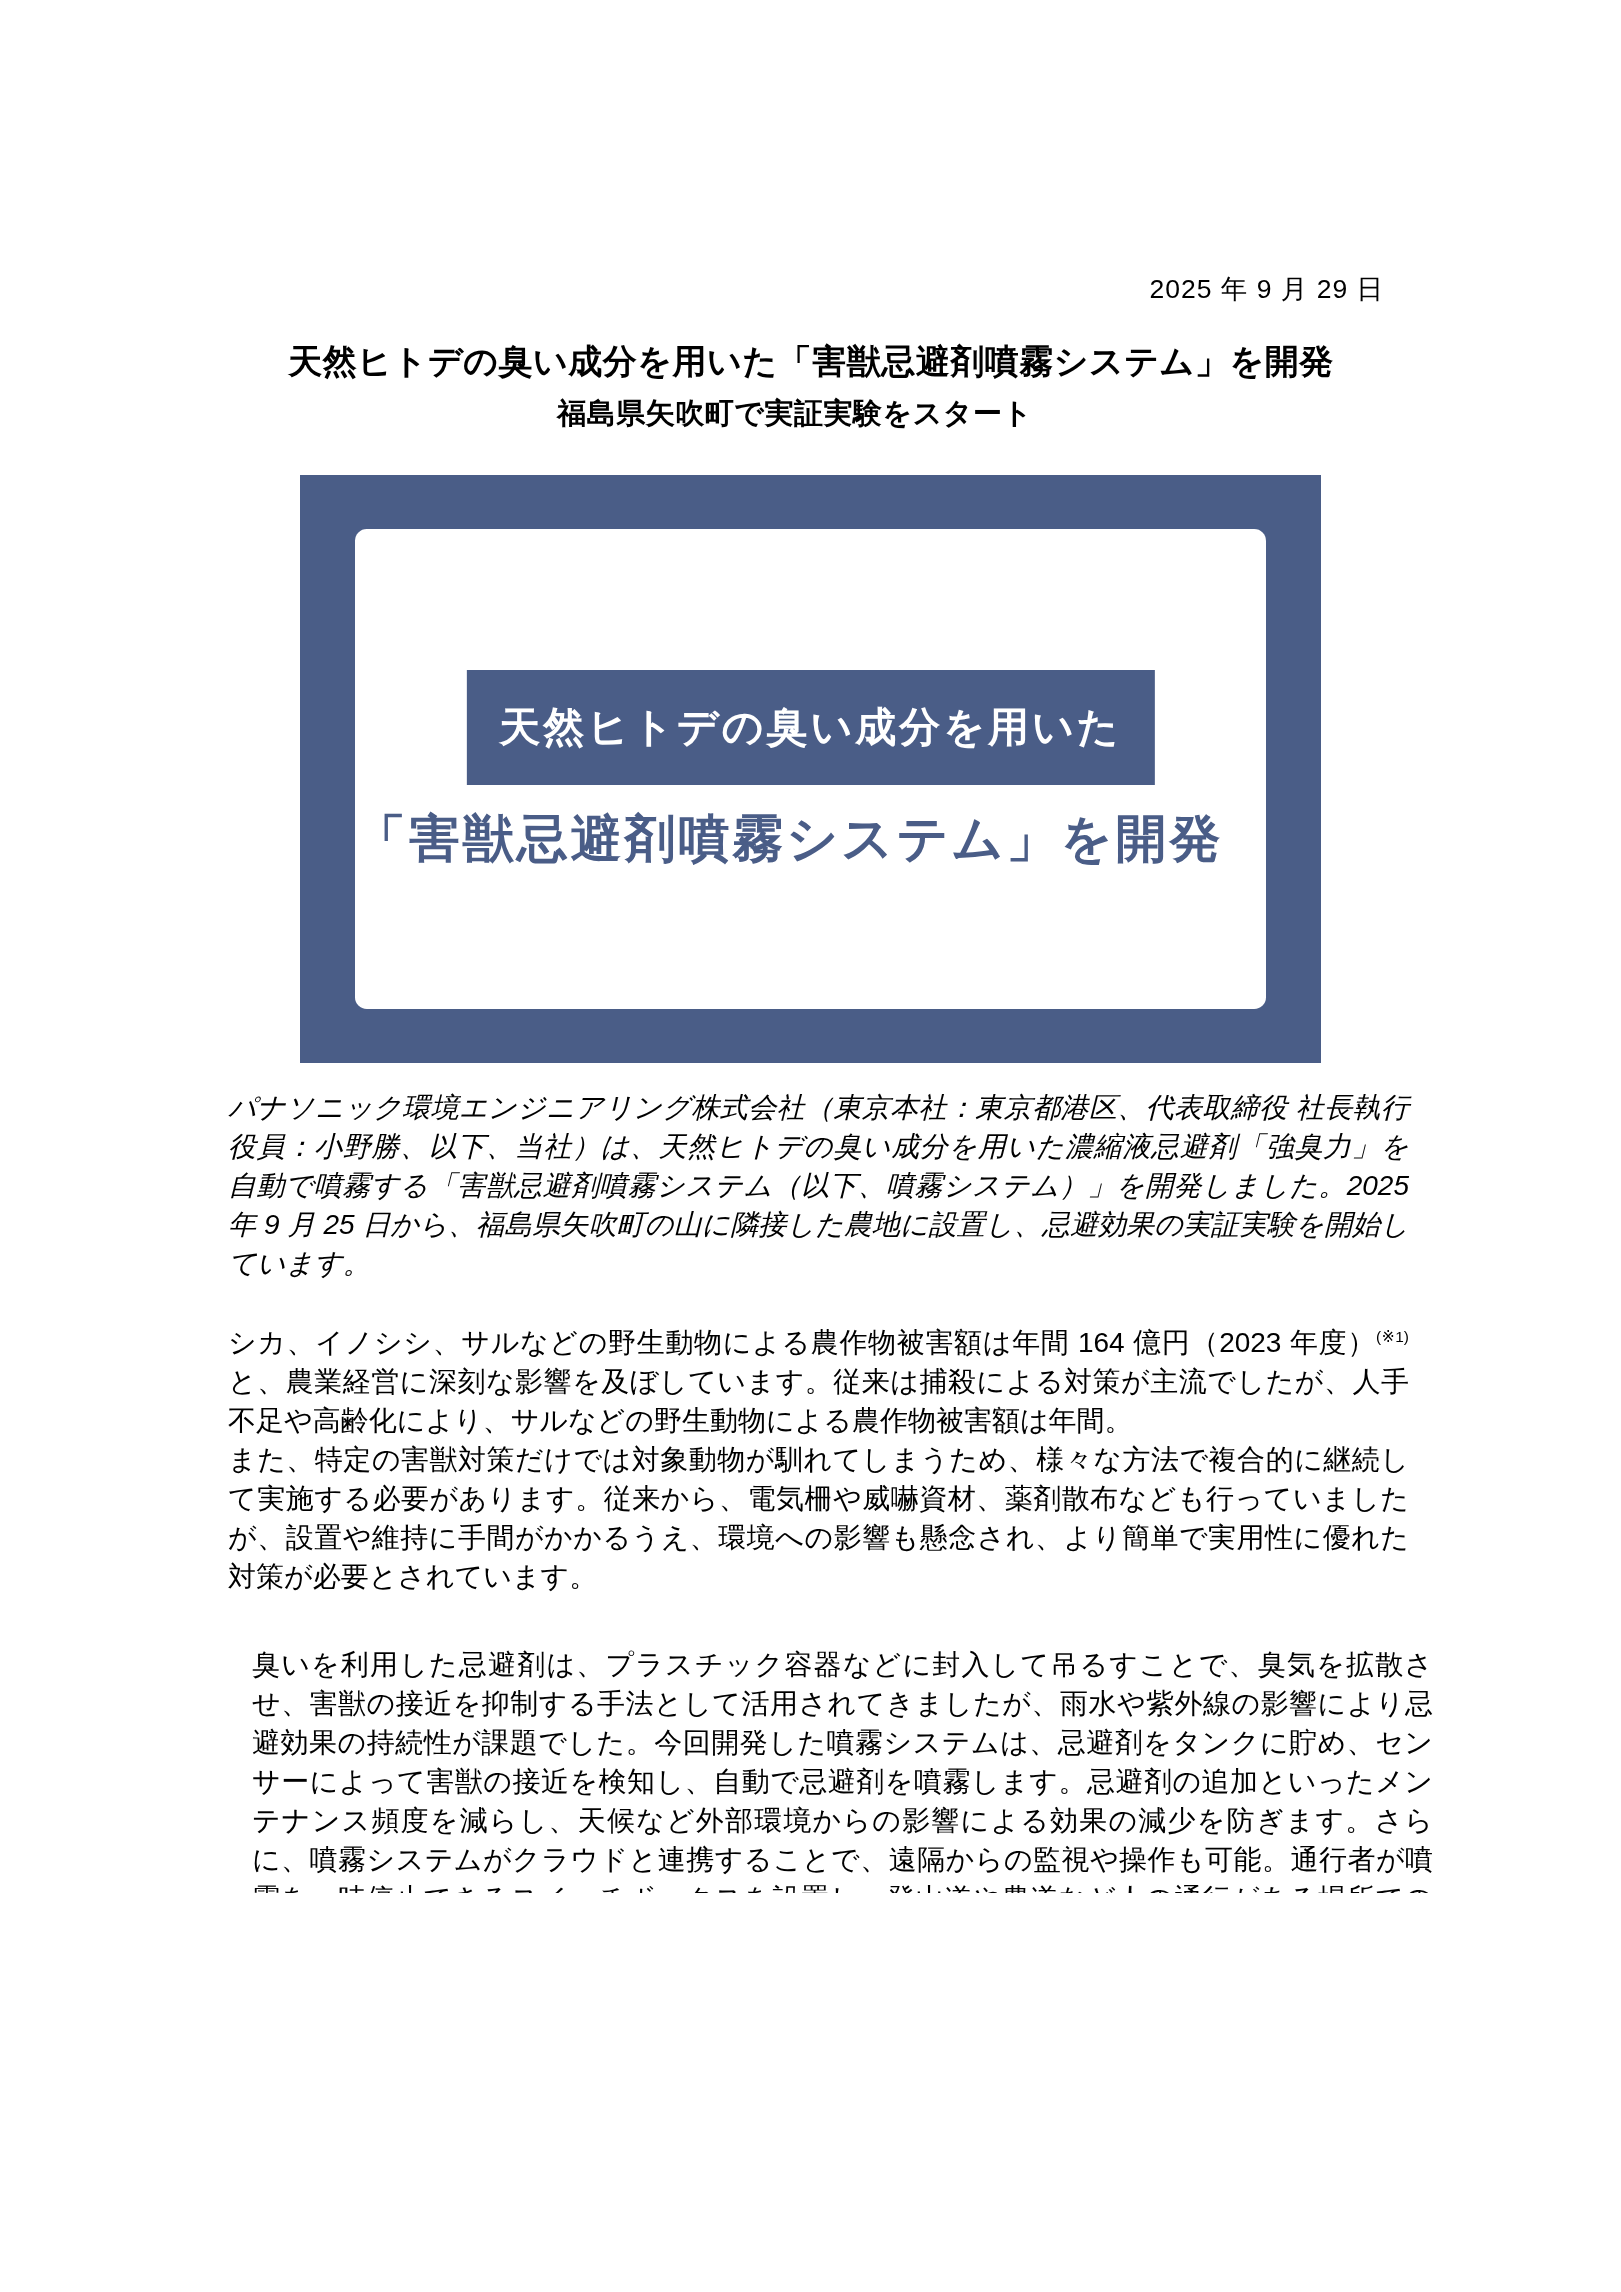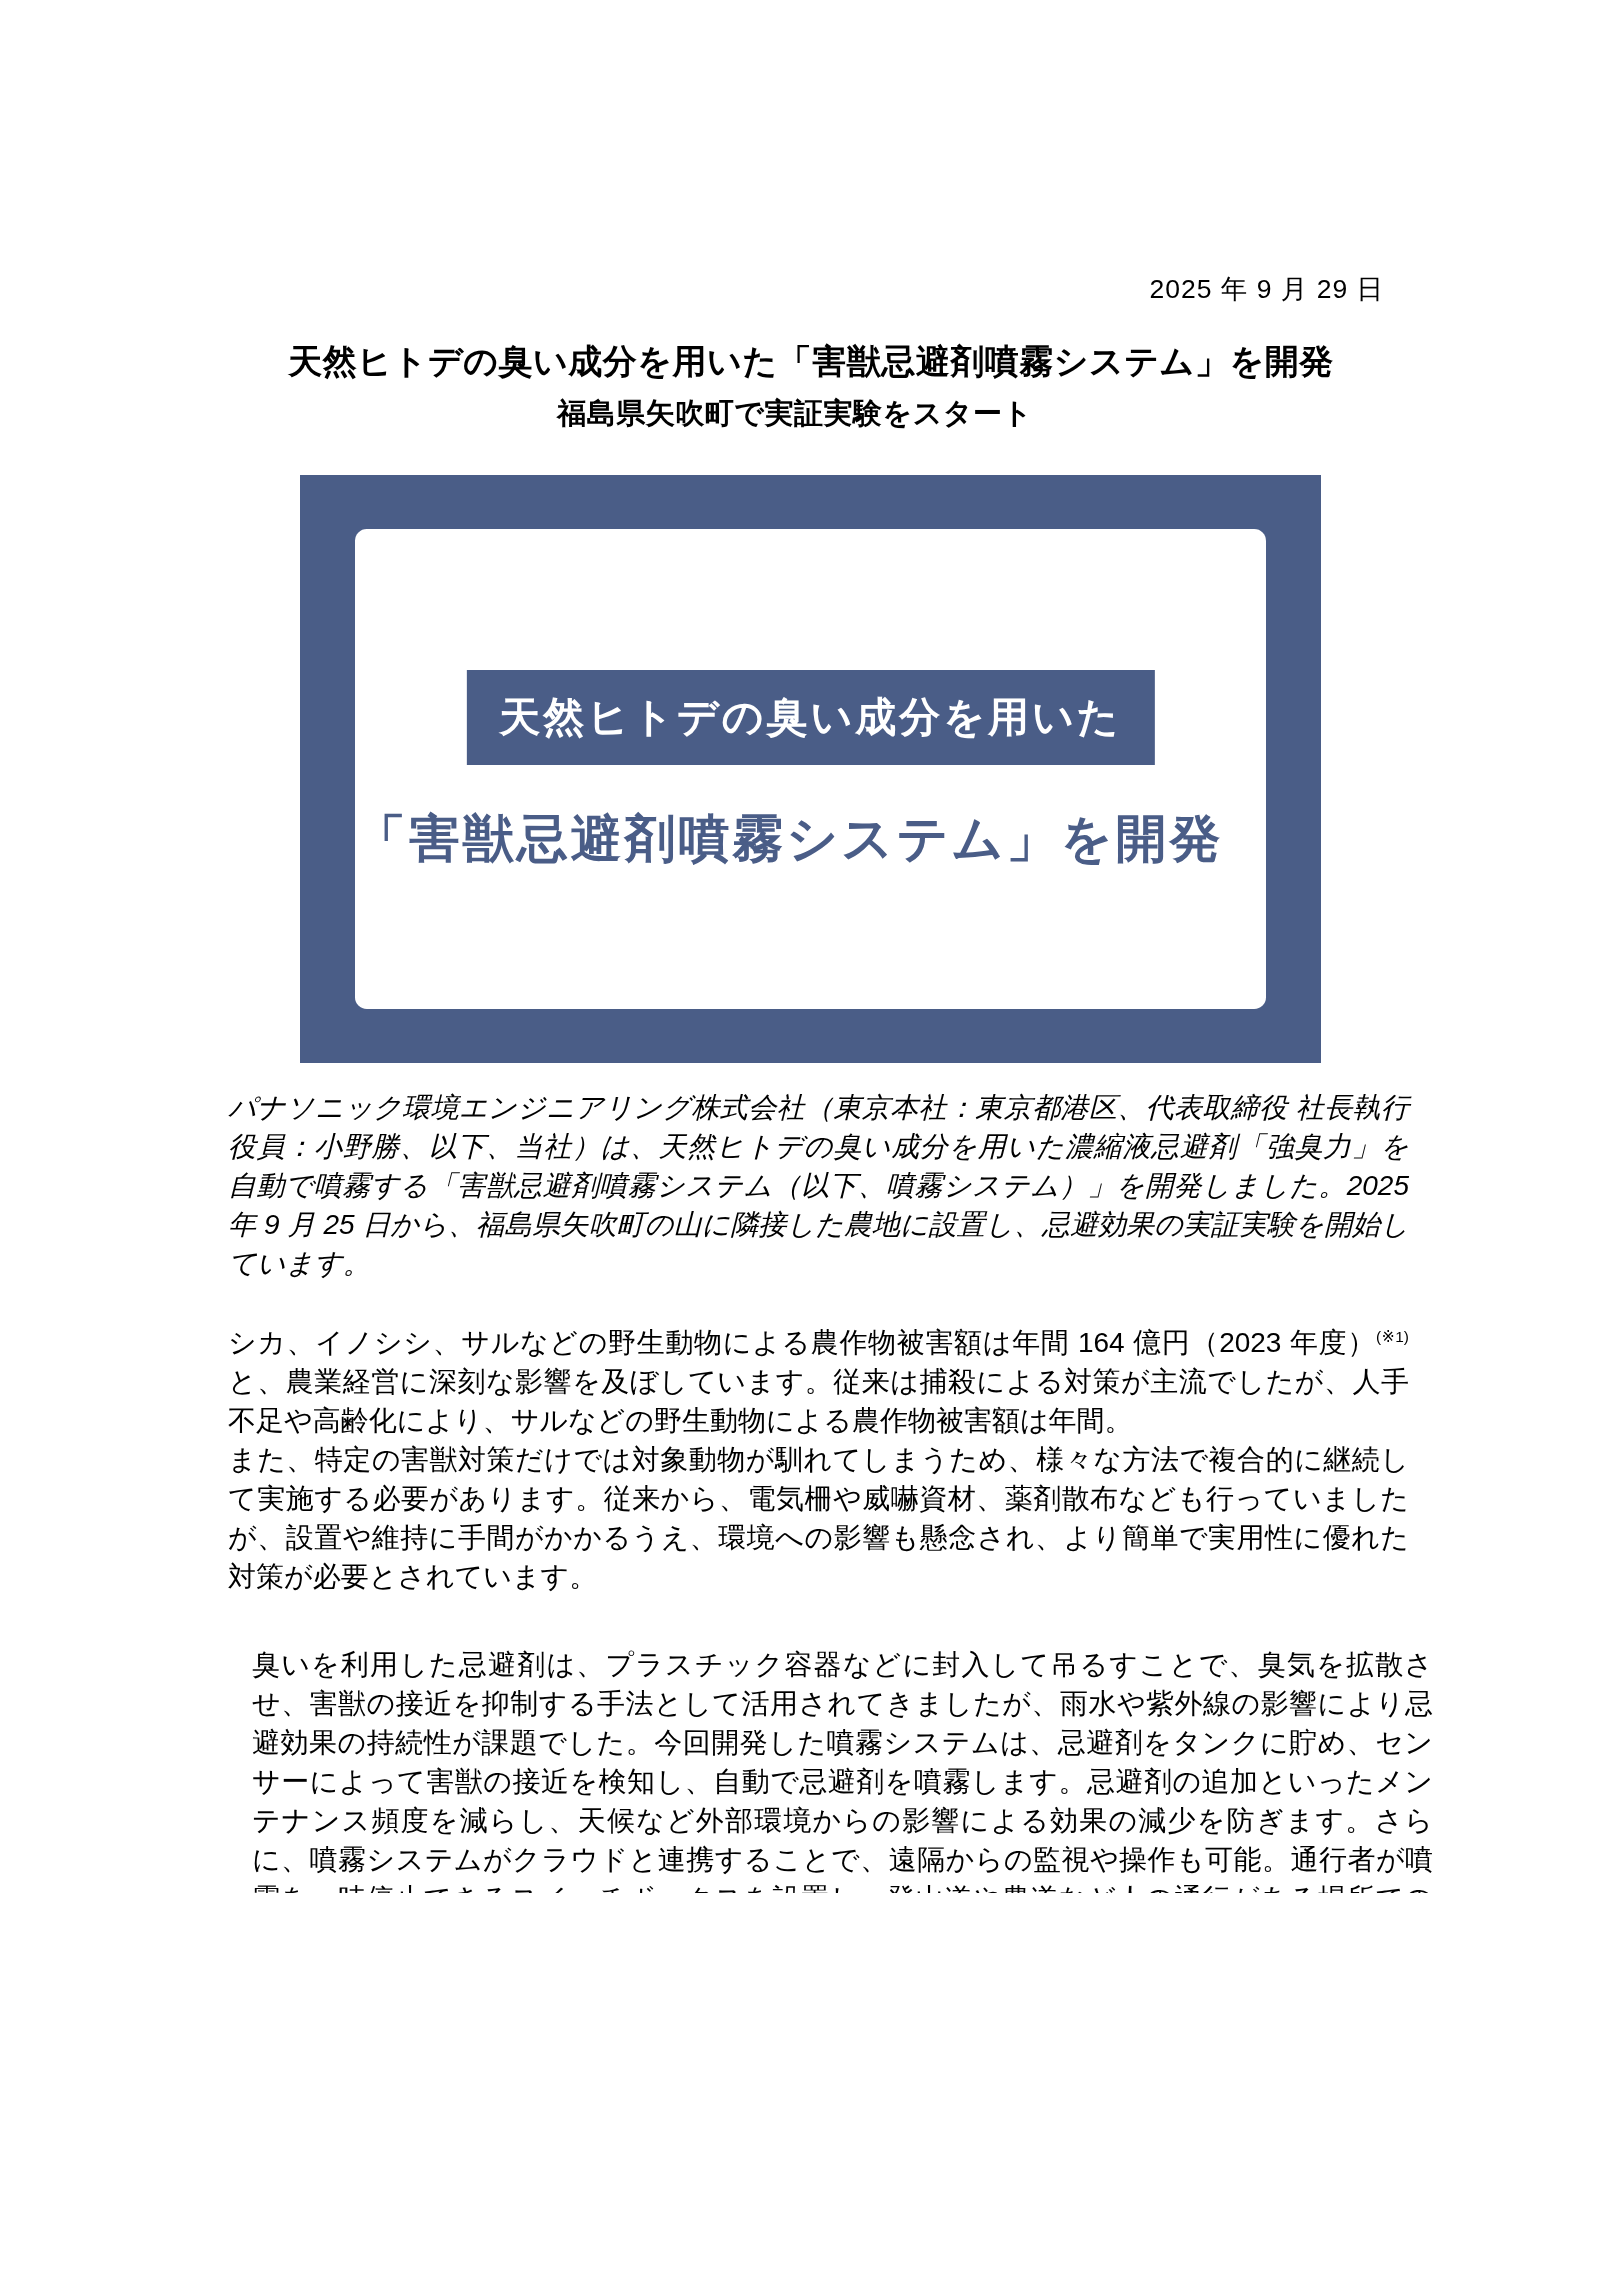--- a/index.html
+++ b/index.html
@@ -71,7 +71,7 @@
     font-size:41px;
     font-weight:bold;
     letter-spacing:2.9px;
-    padding:20px 33px;
+    padding:30px 33px;
     white-space:nowrap;
   }
   .banner-headline{

